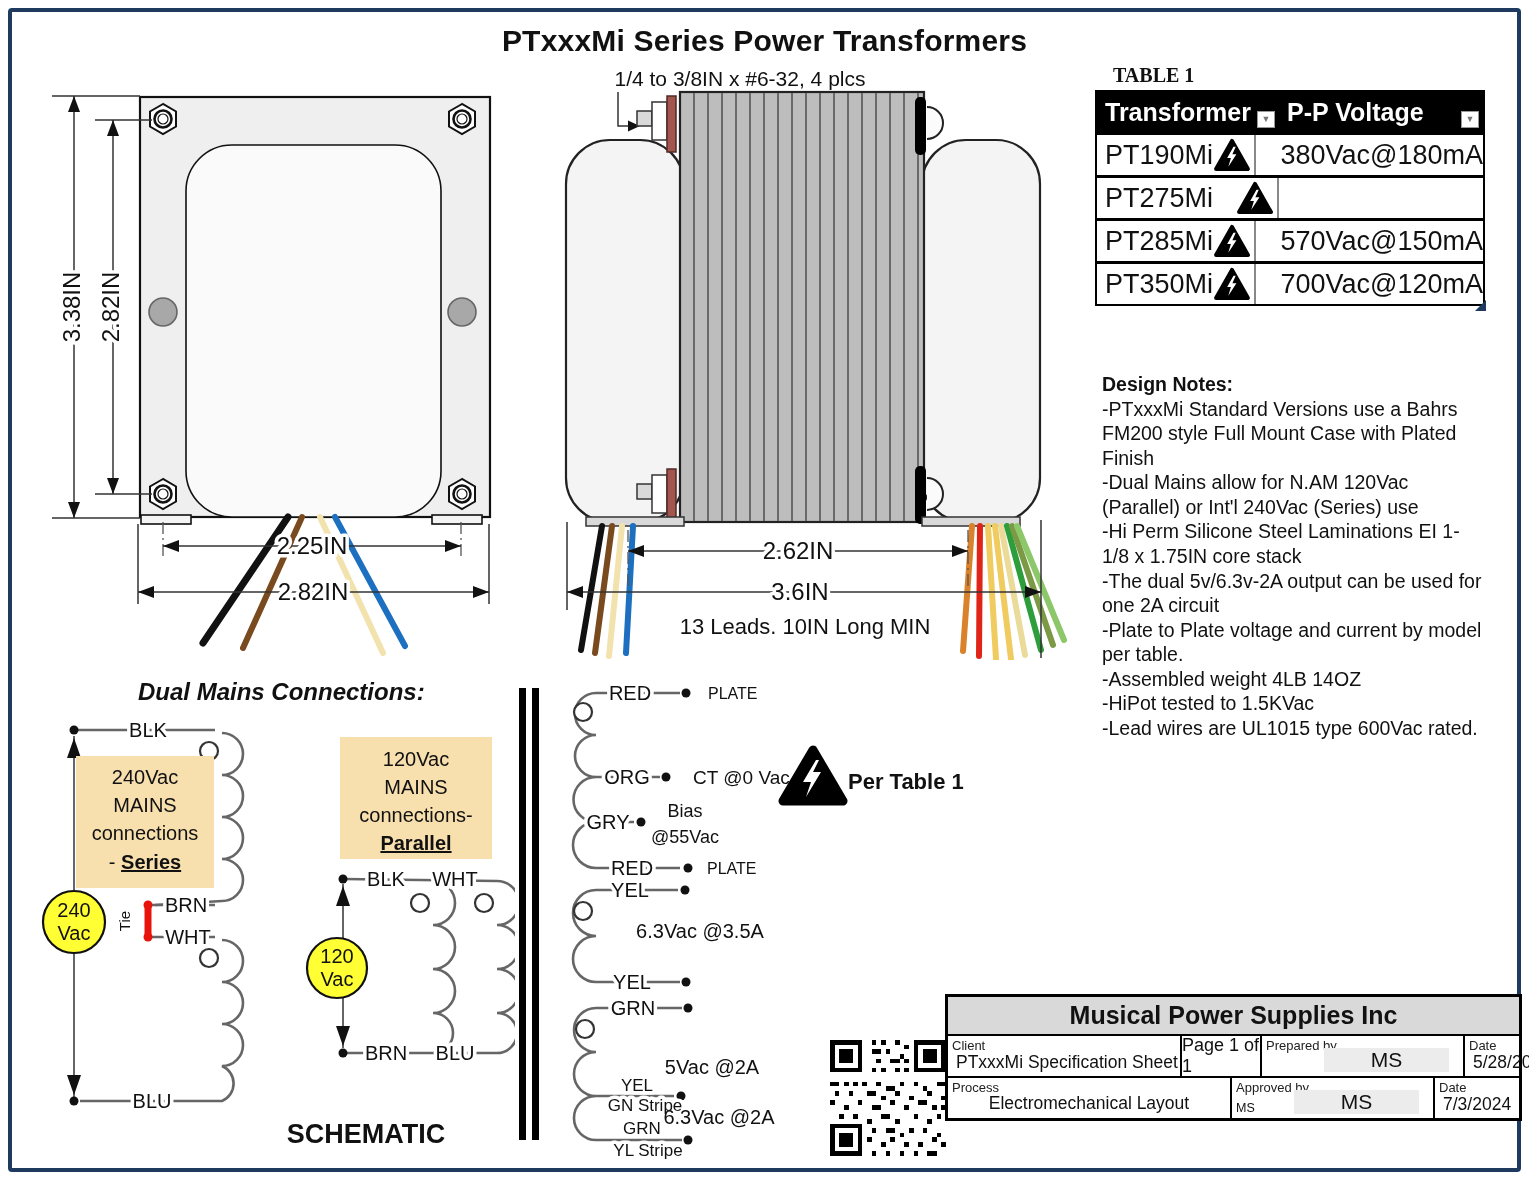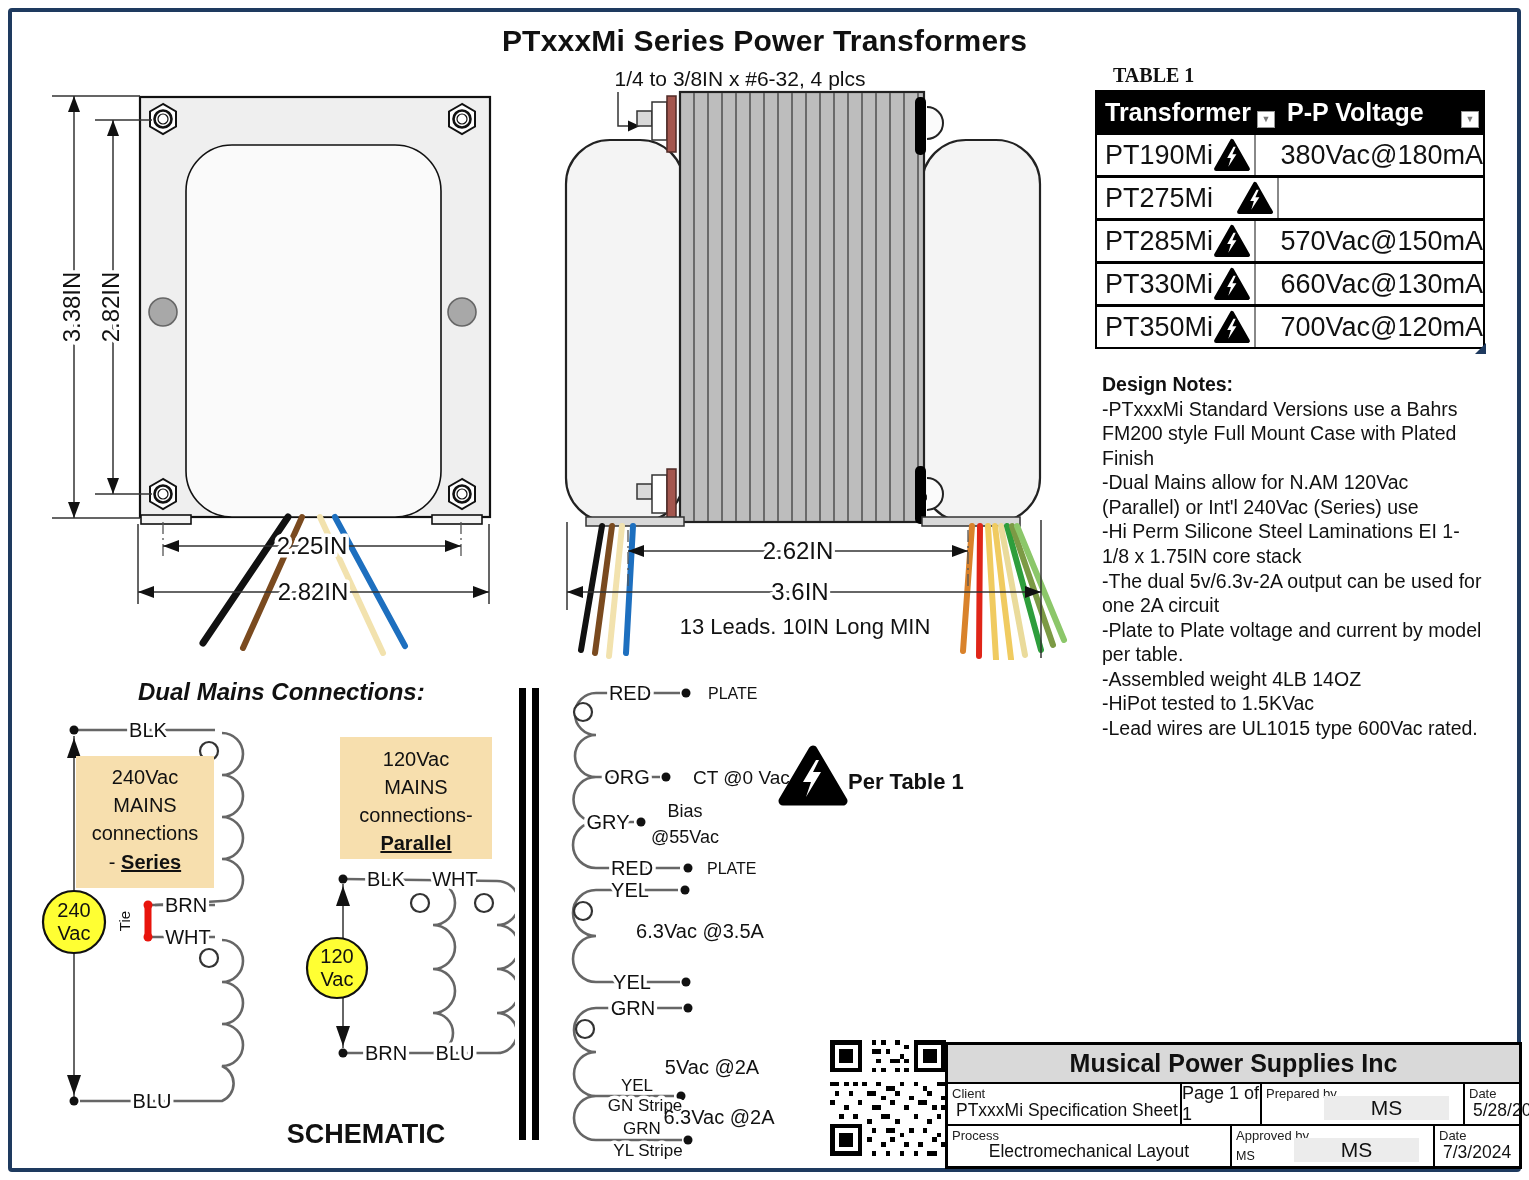--- a/index.html
+++ b/index.html
@@ -232,15 +232,6 @@
     </div>
     <div class="t1-row">
       <div class="t1-cell model">
-          <span>PT330Mi</span>
-        <svg class="warn-icon">
-            <use href="#warn"></use>
-          </svg>
-        </div>
-      <div class="t1-cell volt">660Vac@130mA</div>
-    </div>
-    <div class="t1-row">
-      <div class="t1-cell model">
           <span>PT350Mi</span>
         <svg class="warn-icon">
             <use href="#warn"></use>

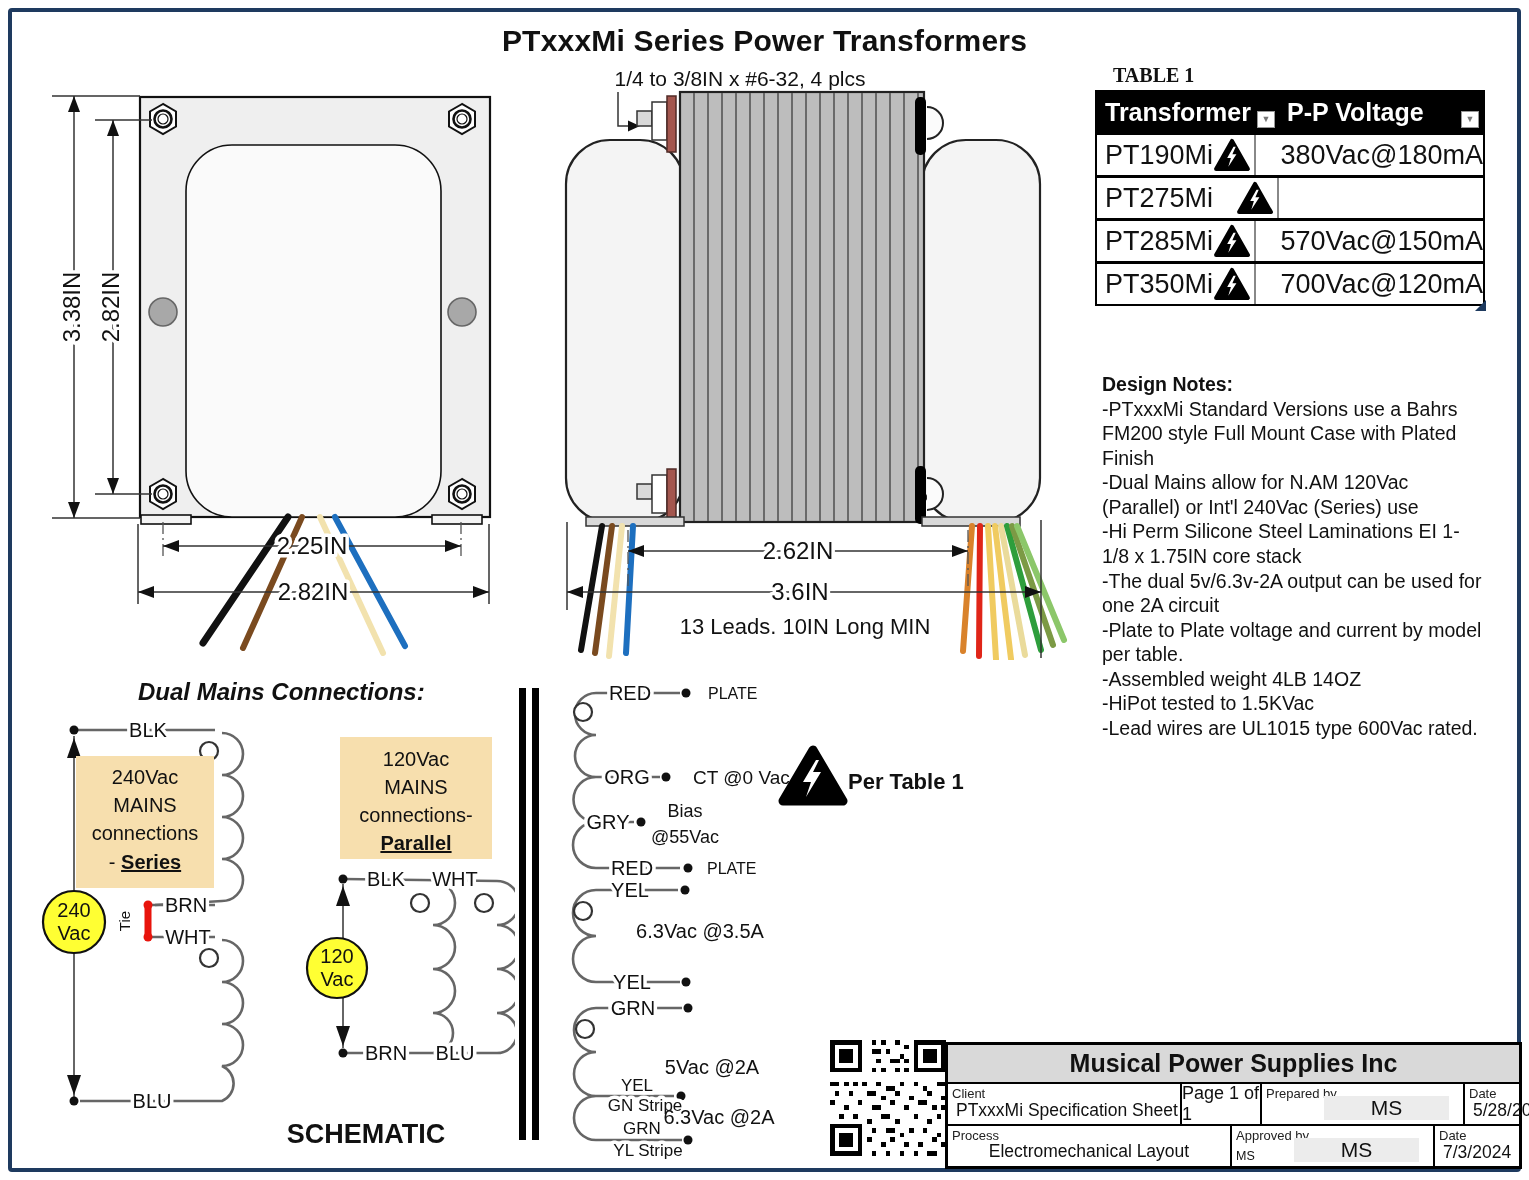--- a/index.html
+++ b/index.html
@@ -44,7 +44,7 @@
   #design-notes{position:absolute;left:1102px;top:372px;width:382px;font-size:19.5px;line-height:1.26;}
   #design-notes .dn-title{font-weight:700;}
   
-  #titleblock{position:absolute;left:945px;top:1042px;width:577px;background:#fff;
+  #titleblock{position:absolute;left:945px;top:994px;width:577px;background:#fff;
               border:3px solid #000;box-sizing:border-box;font-size:13px;}
   .tb-company{height:37px;background:#d9d9d9;border-bottom:2px solid #000;
               display:flex;align-items:center;justify-content:center;

